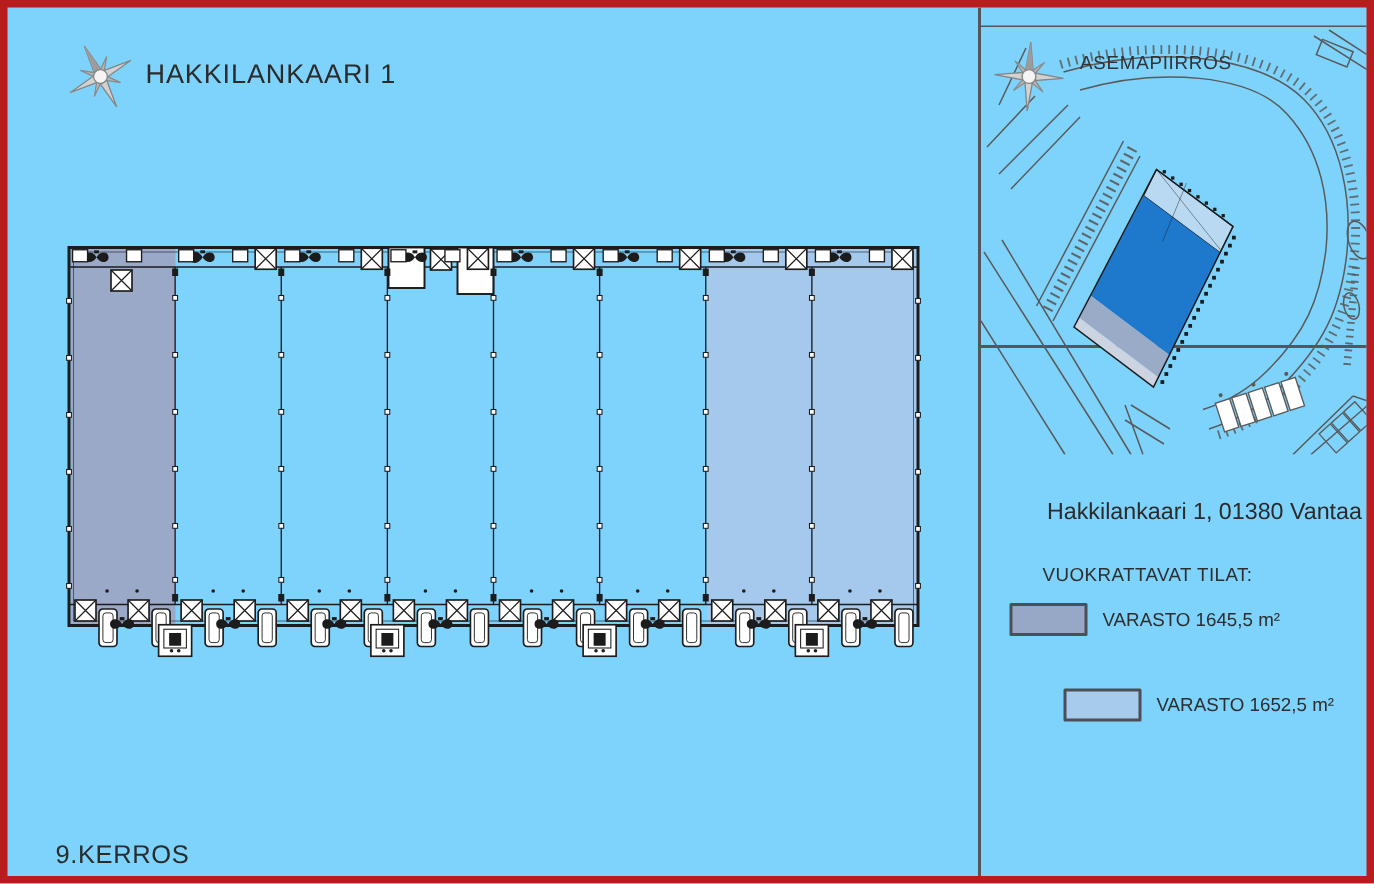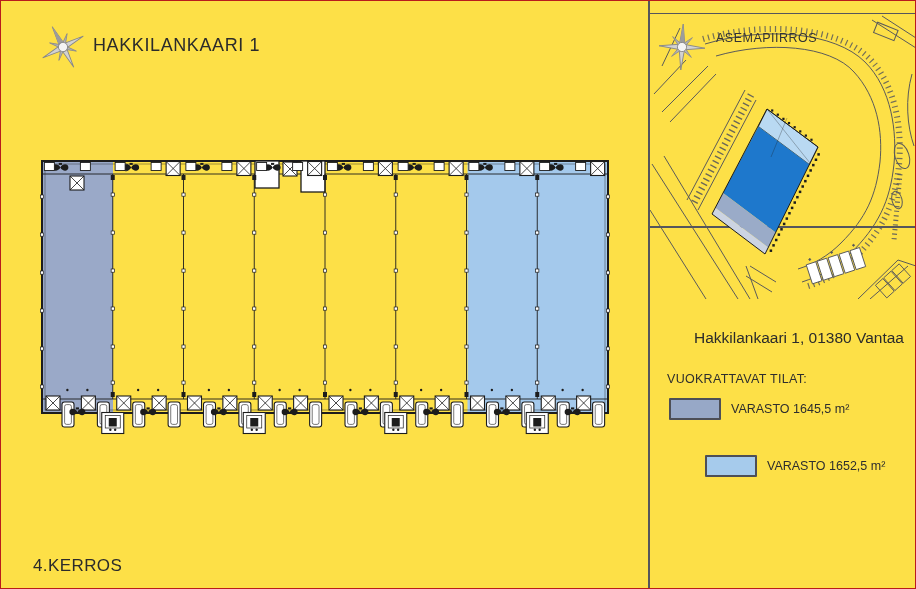--- a/index.html
+++ b/index.html
@@ -4,8 +4,8 @@
 <style>
   html,body{margin:0;padding:0;background:#e8e8e8;}
   #page{
-    position:relative;width:916px;height:589px;background:#fde047;
-    border:1px solid #b91c1c;box-sizing:border-box;overflow:hidden;
+    position:relative;width:916px;height:589px;background:#7dd3fc;
+    border:5px solid #b91c1c;box-sizing:border-box;overflow:hidden;
     font-family:"Liberation Sans","DejaVu Sans",sans-serif;color:#262626;
   }
   .abs{position:absolute;}

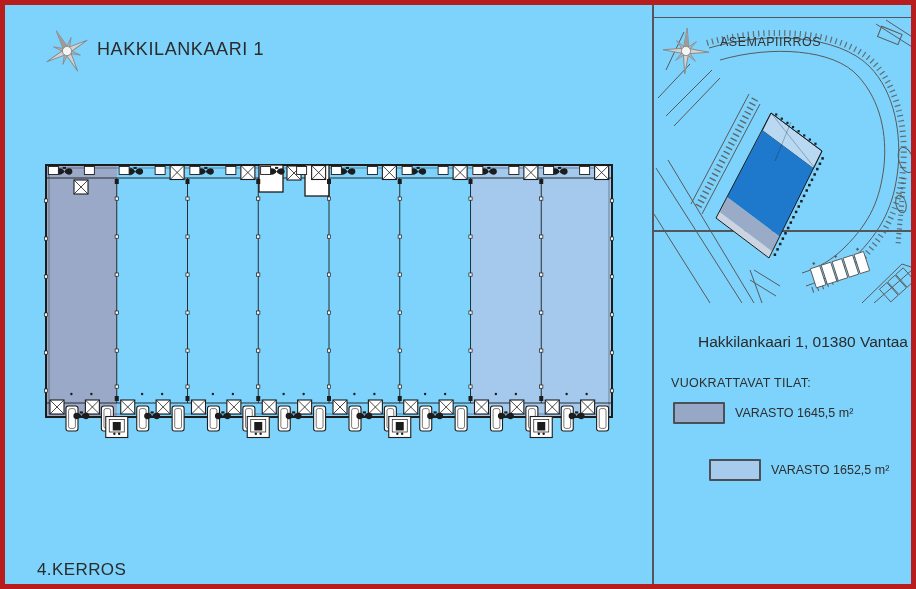--- a/index.html
+++ b/index.html
@@ -17,7 +17,7 @@
   #site-title{font-size:12.5px;letter-spacing:.5px;color:#333;margin-top:-18px;}
   #site-svg{position:absolute;left:0;top:0;width:266px;height:285px;z-index:1;}
   #address{left:693px;top:328px;font-size:15.5px;color:#2b2b2b;}
-  #legend-title{left:666px;top:371px;font-size:12.5px;letter-spacing:.3px;color:#2e2e2e;}
+  #legend-title{left:690px;top:371px;font-size:12.5px;letter-spacing:.3px;color:#2e2e2e;}
   .legend-row{position:absolute;left:668px;display:flex;align-items:center;height:22px;}
   .swatch{width:52px;height:22px;border:2px solid #4d4f57;border-radius:1px;box-sizing:border-box;}
   .legend-label{margin-left:62px;font-size:12.5px;color:#2e2e2e;white-space:nowrap;}

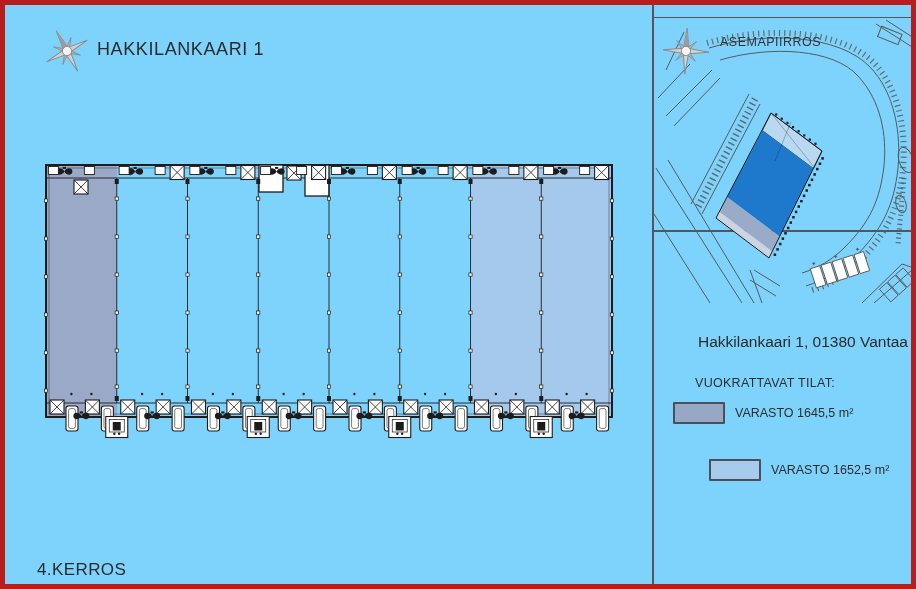--- a/index.html
+++ b/index.html
@@ -261,7 +261,7 @@
       </g>
   </svg>
 
-  <div class="abs" id="floor-label">4.KERROS</div>
+  <div class="abs" id="floor-label">9.KERROS</div>
 
   <div class="abs" id="panel-divider"></div>
 

